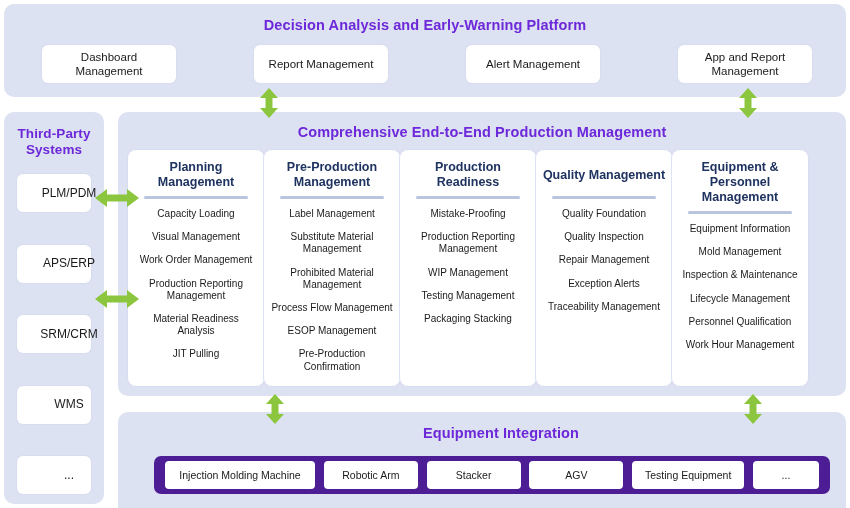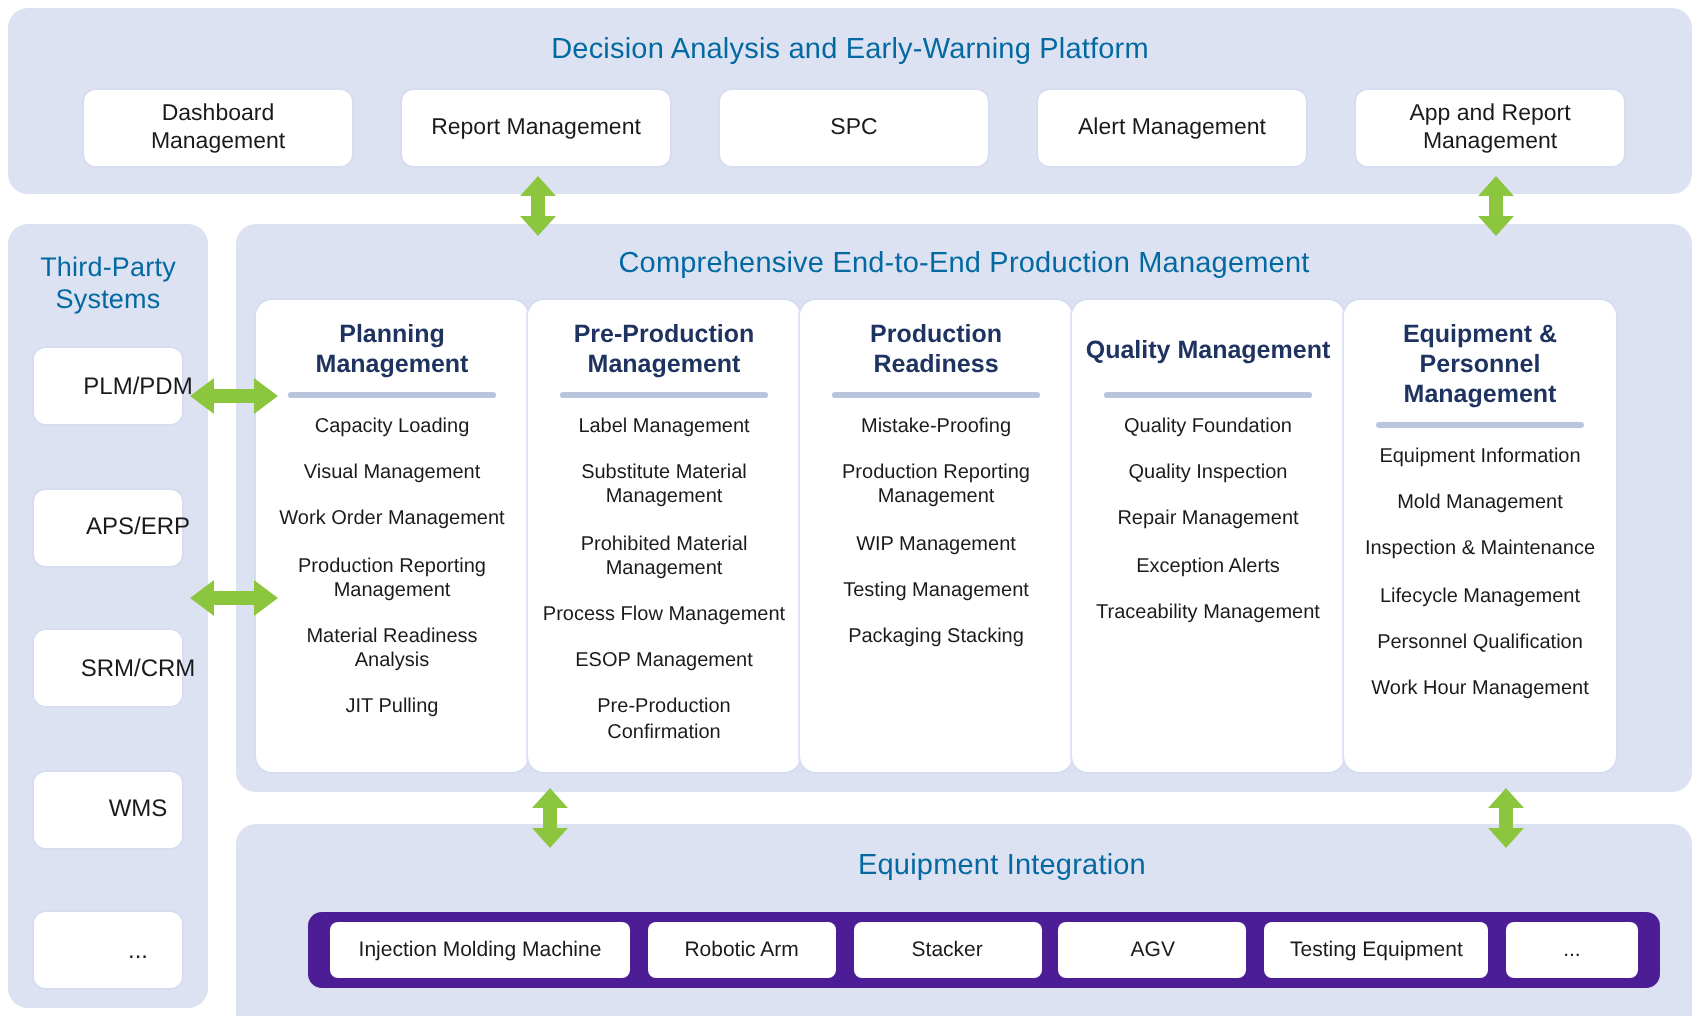--- a/index.html
+++ b/index.html
@@ -19,9 +19,9 @@
   }
   .panel-title {
     text-align: center;
-    color: #0369a1;
+    color: #6d28d9;
     font-size: 14.5px;
-    font-weight: 400;
+    font-weight: 700;
     letter-spacing: .1px;
   }
 

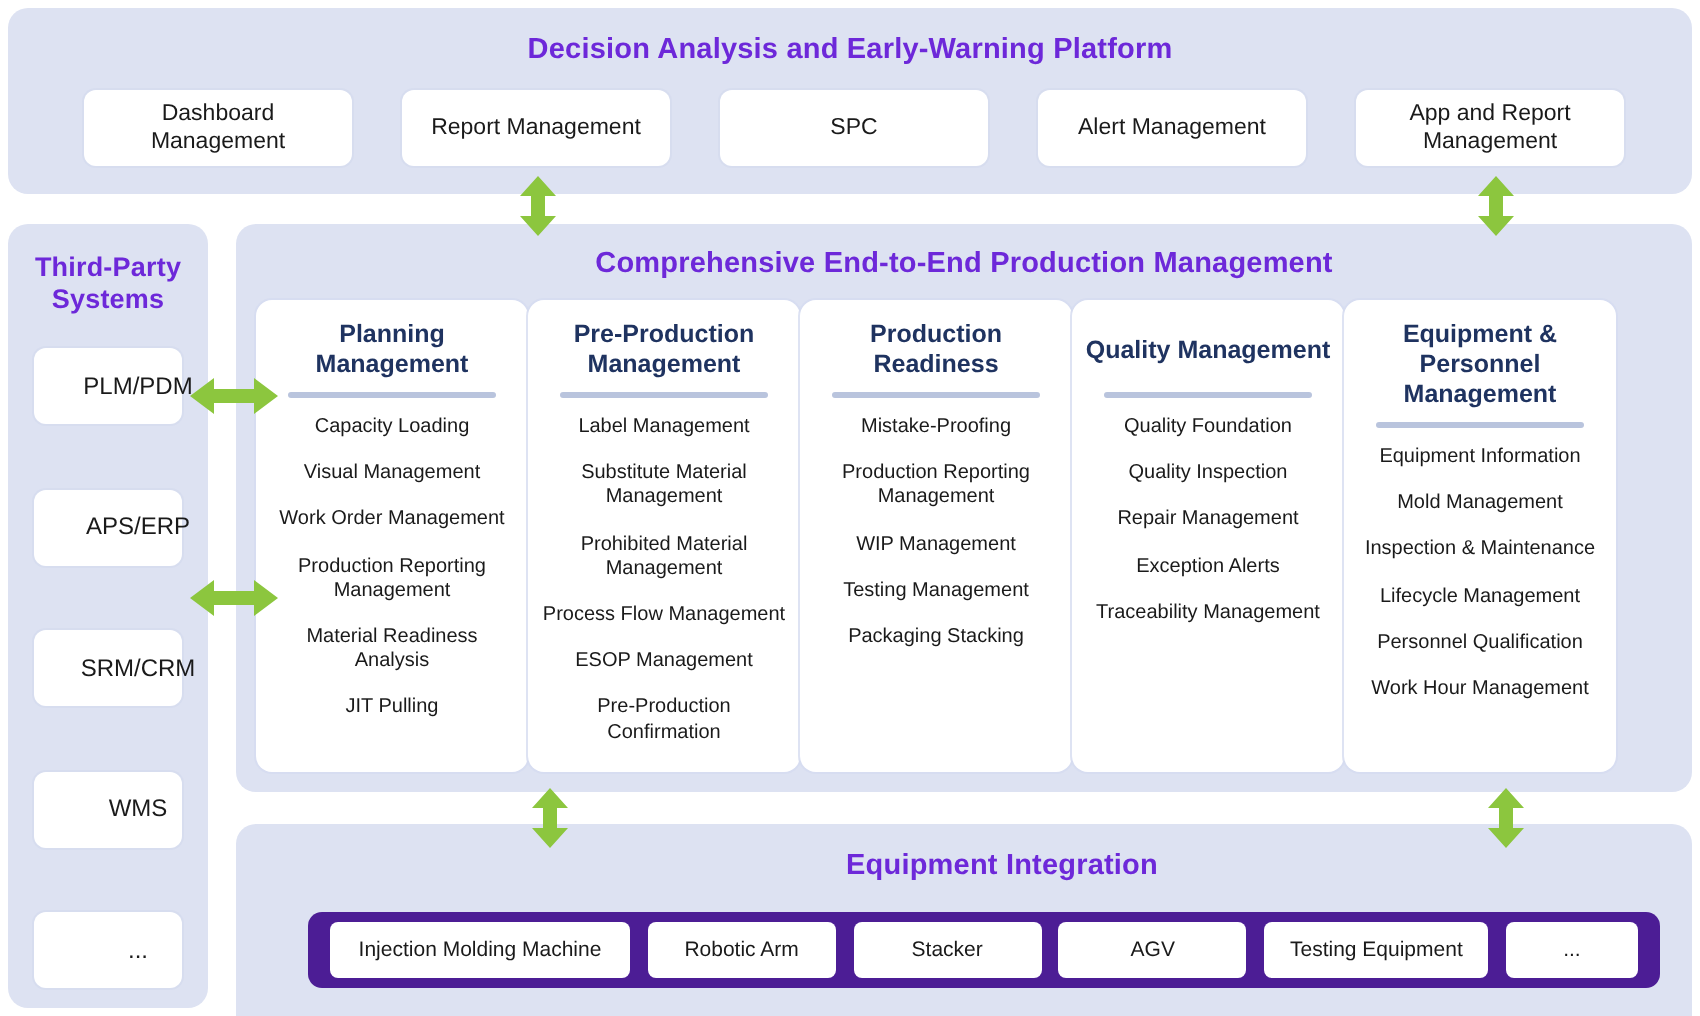--- a/index.html
+++ b/index.html
@@ -148,7 +148,6 @@
     <div id="top-boxes">
       <div class="pill w-dash">Dashboard Management</div>
       <div class="pill w-report">Report Management</div>
-      <div class="pill w-spc">SPC</div>
       <div class="pill w-alert">Alert Management</div>
       <div class="pill w-app">App and Report Management</div>
     </div>

